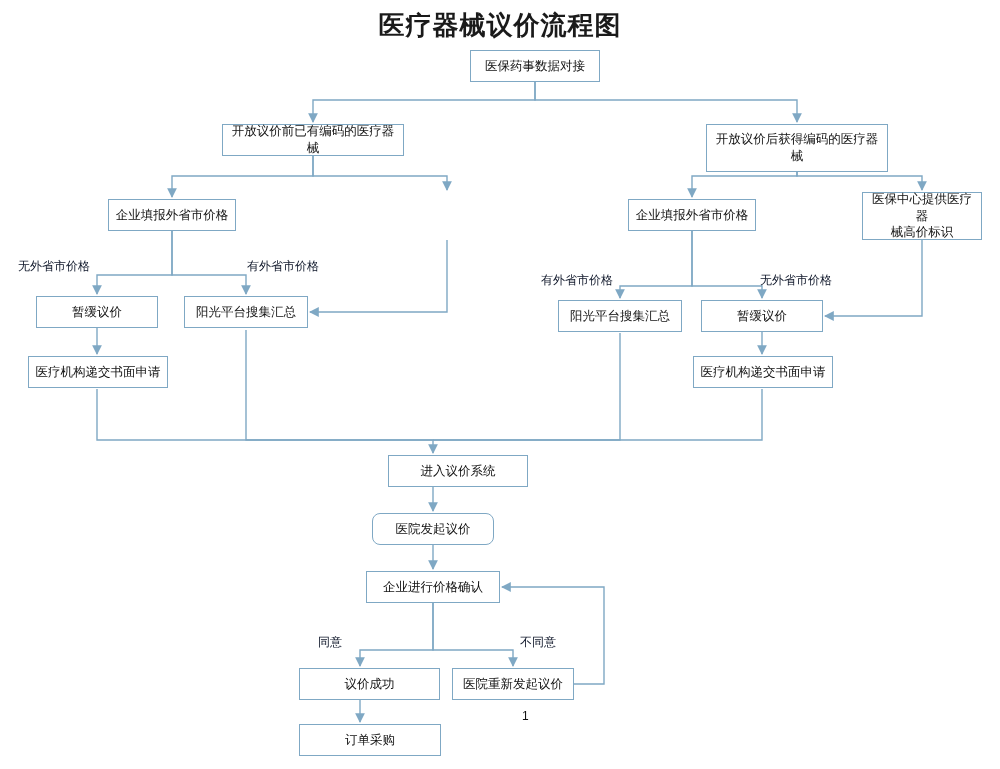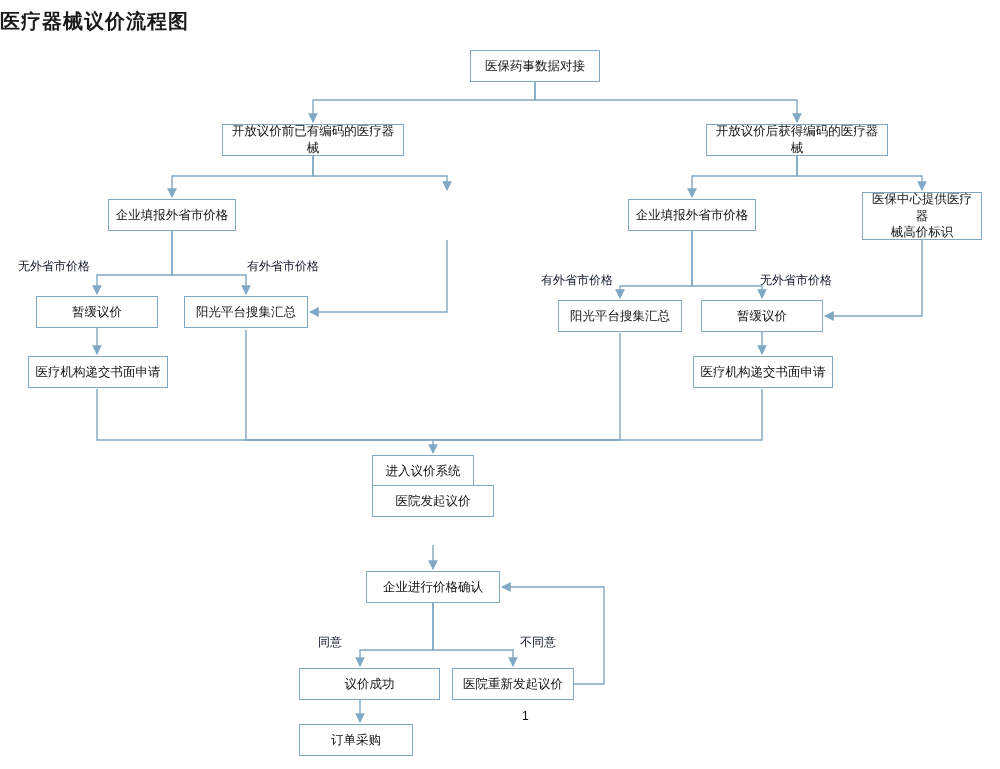--- a/index.html
+++ b/index.html
@@ -15,7 +15,8 @@
   .title{
     position:absolute;
     left:0;right:0;top:8px;
-    font-size:20px;
+    text-align:center;
+    font-size:26px;
     font-weight:bold;
     color:#1a1a1a;
     letter-spacing:1px;

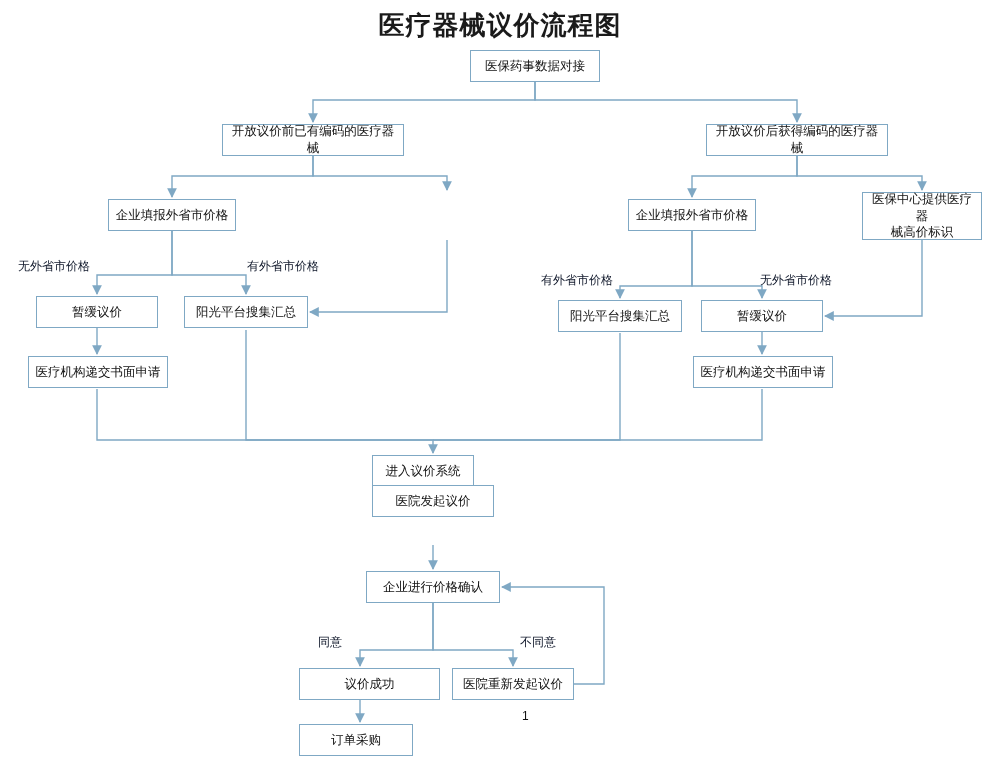--- a/index.html
+++ b/index.html
@@ -108,7 +108,7 @@
 
   <div class="node" style="left:470px;top:50px;width:130px;height:32px;">医保药事数据对接</div>
 
-  <div class="node" style="left:706px;top:124px;width:182px;height:32px;">开放议价后获得编码的医疗器械</div>
+  <div class="node" style="left:706px;top:124px;width:182px;height:48px;">开放议价后获得编码的医疗器械</div>
 
   <div class="node" style="left:108px;top:199px;width:128px;height:32px;">企业填报外省市价格</div>
 

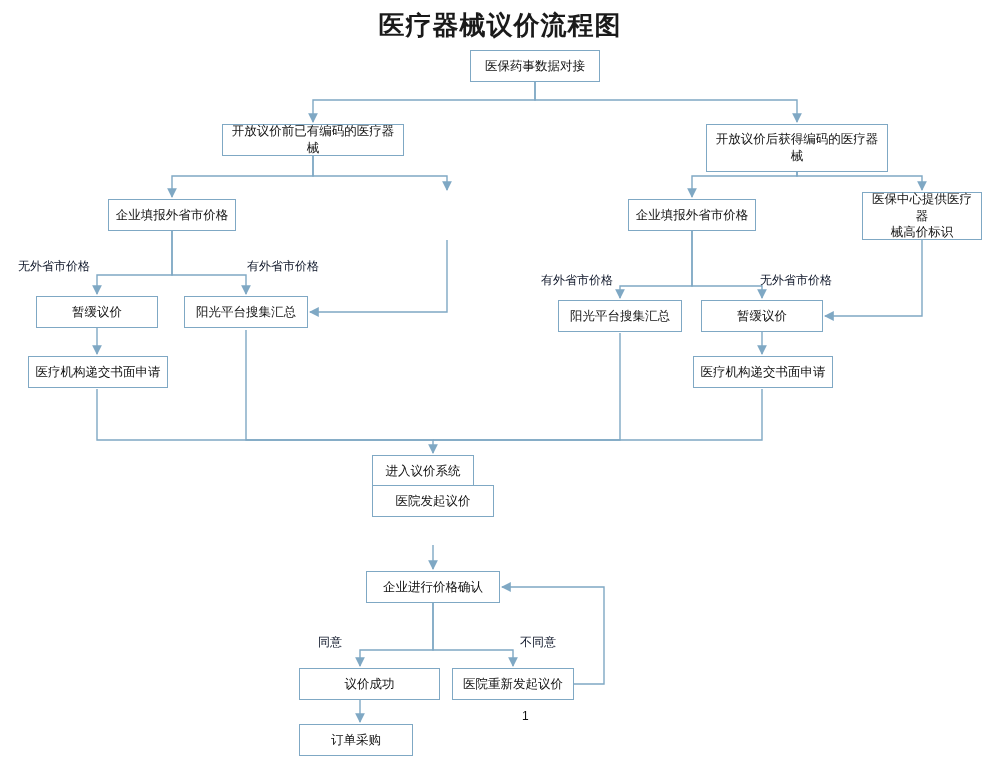--- a/index.html
+++ b/index.html
@@ -130,7 +130,7 @@
 
   <div class="node" style="left:693px;top:356px;width:140px;height:32px;">医疗机构递交书面申请</div>
 
-  <div class="node" style="left:372px;top:455px;width:102px;height:32px;">进入议价系统</div>
+  <div class="node" style="left:388px;top:455px;width:140px;height:32px;">进入议价系统</div>
 
   <div class="node" style="left:372px;top:485px;width:122px;height:32px;">医院发起议价</div>
 

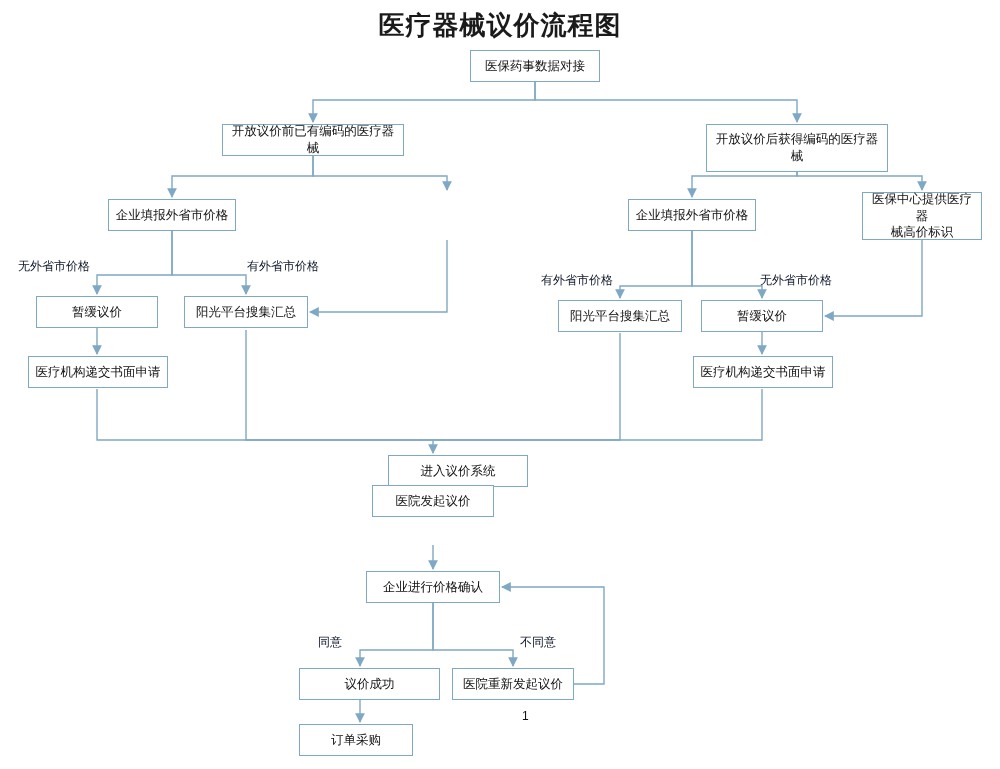--- a/index.html
+++ b/index.html
@@ -132,7 +132,7 @@
 
   <div class="node" style="left:388px;top:455px;width:140px;height:32px;">进入议价系统</div>
 
-  <div class="node" style="left:372px;top:485px;width:122px;height:32px;">医院发起议价</div>
+  <div class="node" style="left:372px;top:513px;width:122px;height:32px;border-radius:8px;">医院发起议价</div>
 
   <div class="node" style="left:366px;top:571px;width:134px;height:32px;text-align:center;">企业进行价格确认</div>
 

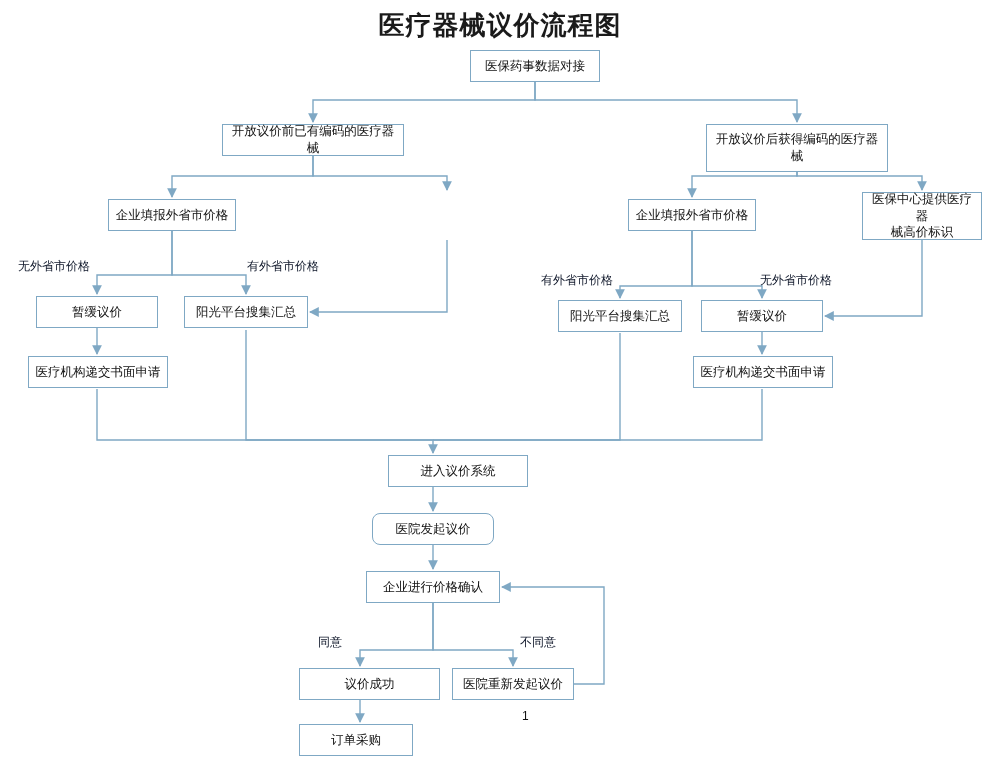--- a/index.html
+++ b/index.html
@@ -140,7 +140,7 @@
 
   <div class="node" style="left:452px;top:668px;width:122px;height:32px;">医院重新发起议价</div>
 
-  <div class="node" style="left:299px;top:724px;width:114px;height:32px;">订单采购</div>
+  <div class="node" style="left:299px;top:724px;width:142px;height:32px;">订单采购</div>
 
   <div class="edge-label" style="left:18px;top:258px;">无外省市价格</div>
   <div class="edge-label" style="left:247px;top:258px;">有外省市价格</div>

